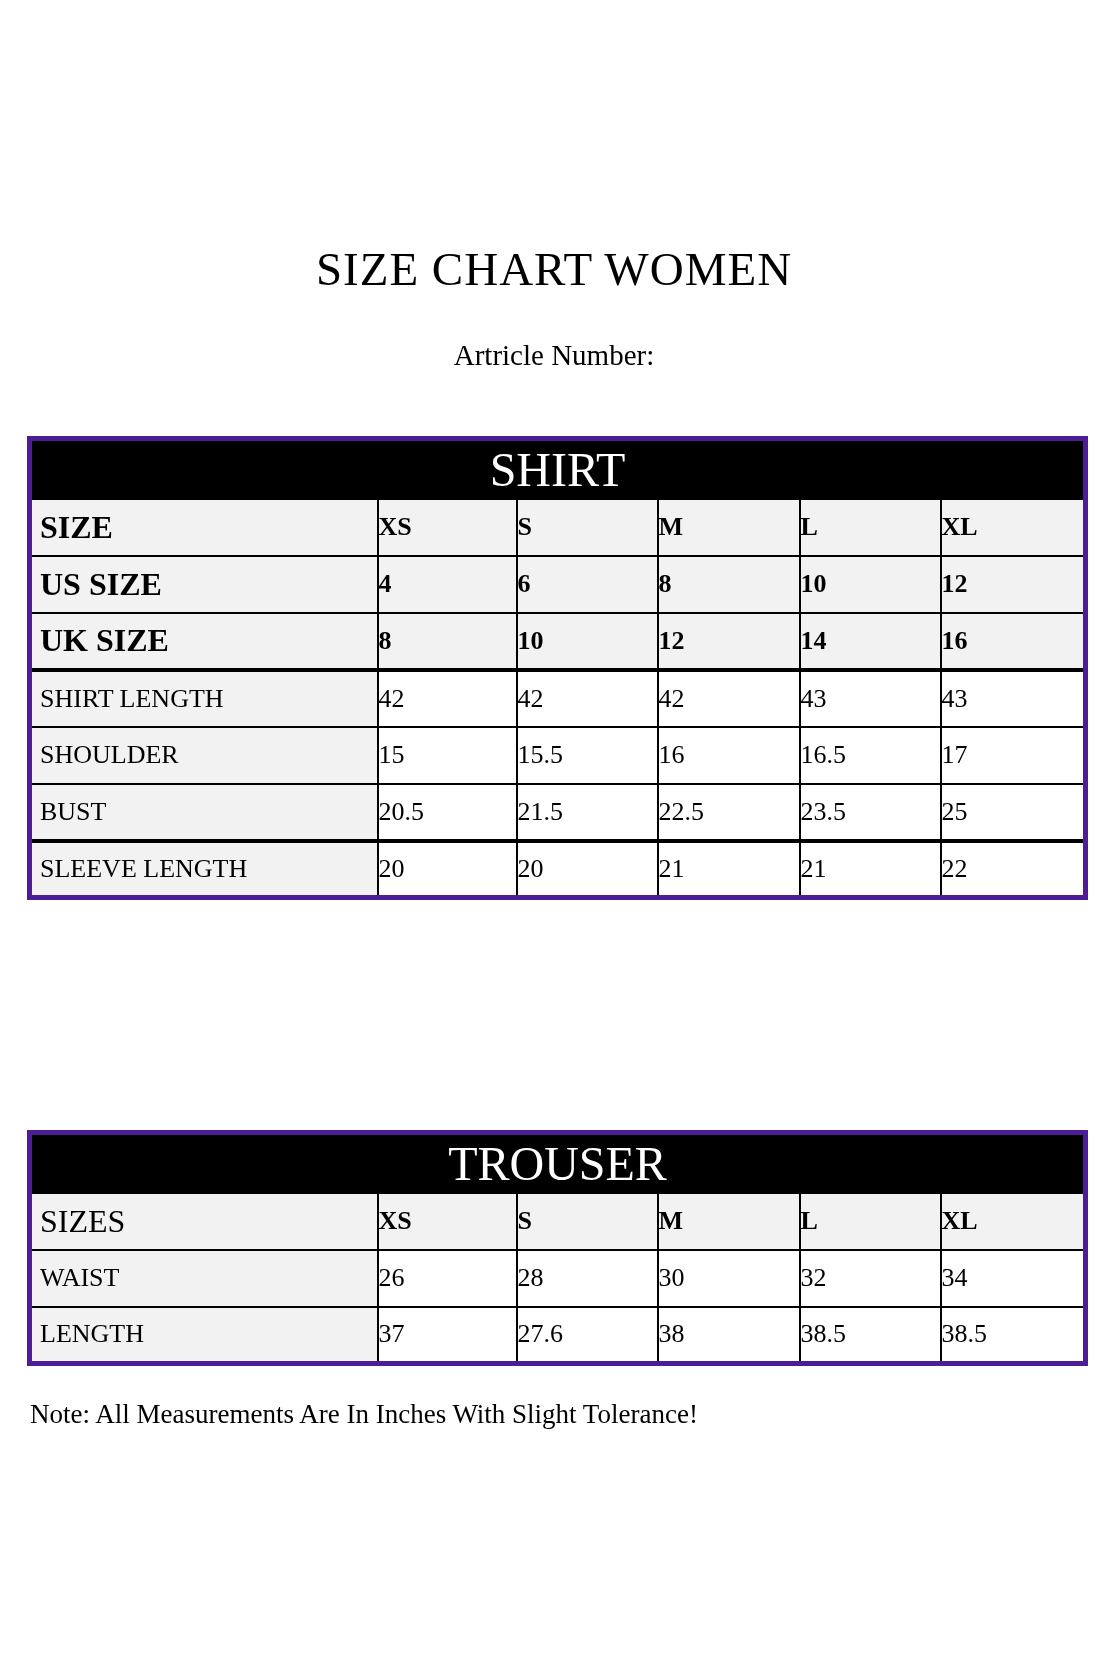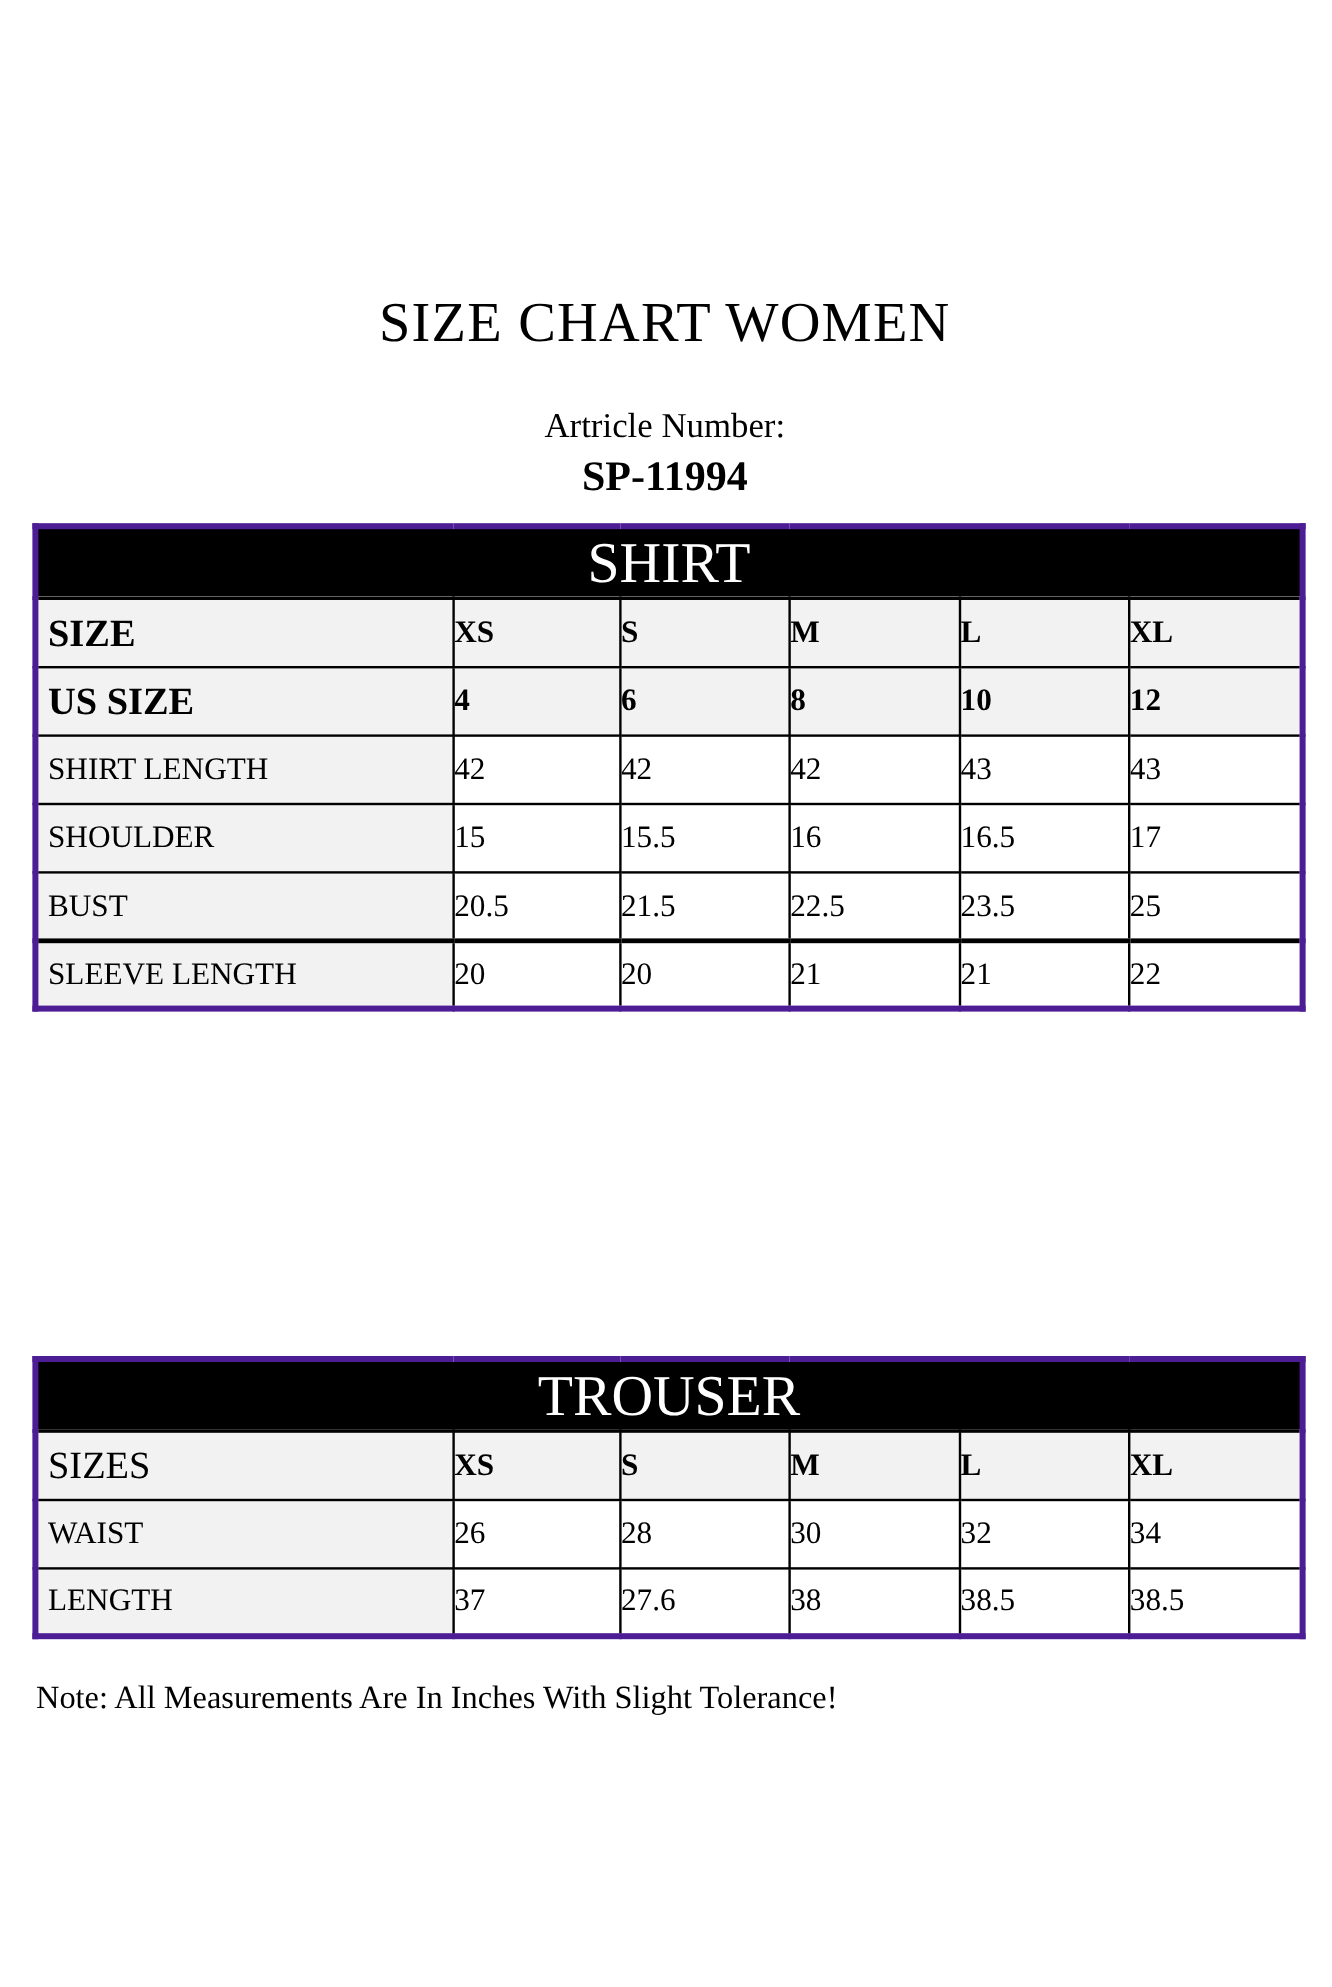--- a/index.html
+++ b/index.html
@@ -93,7 +93,6 @@
 <div class="page">
   <div class="title">SIZE CHART WOMEN</div>
   <div class="article-label">Artricle Number:</div>
-  <div class="article-number">SP-11994</div>
 
   <table class="size-table" id="shirt-table">
     <colgroup>

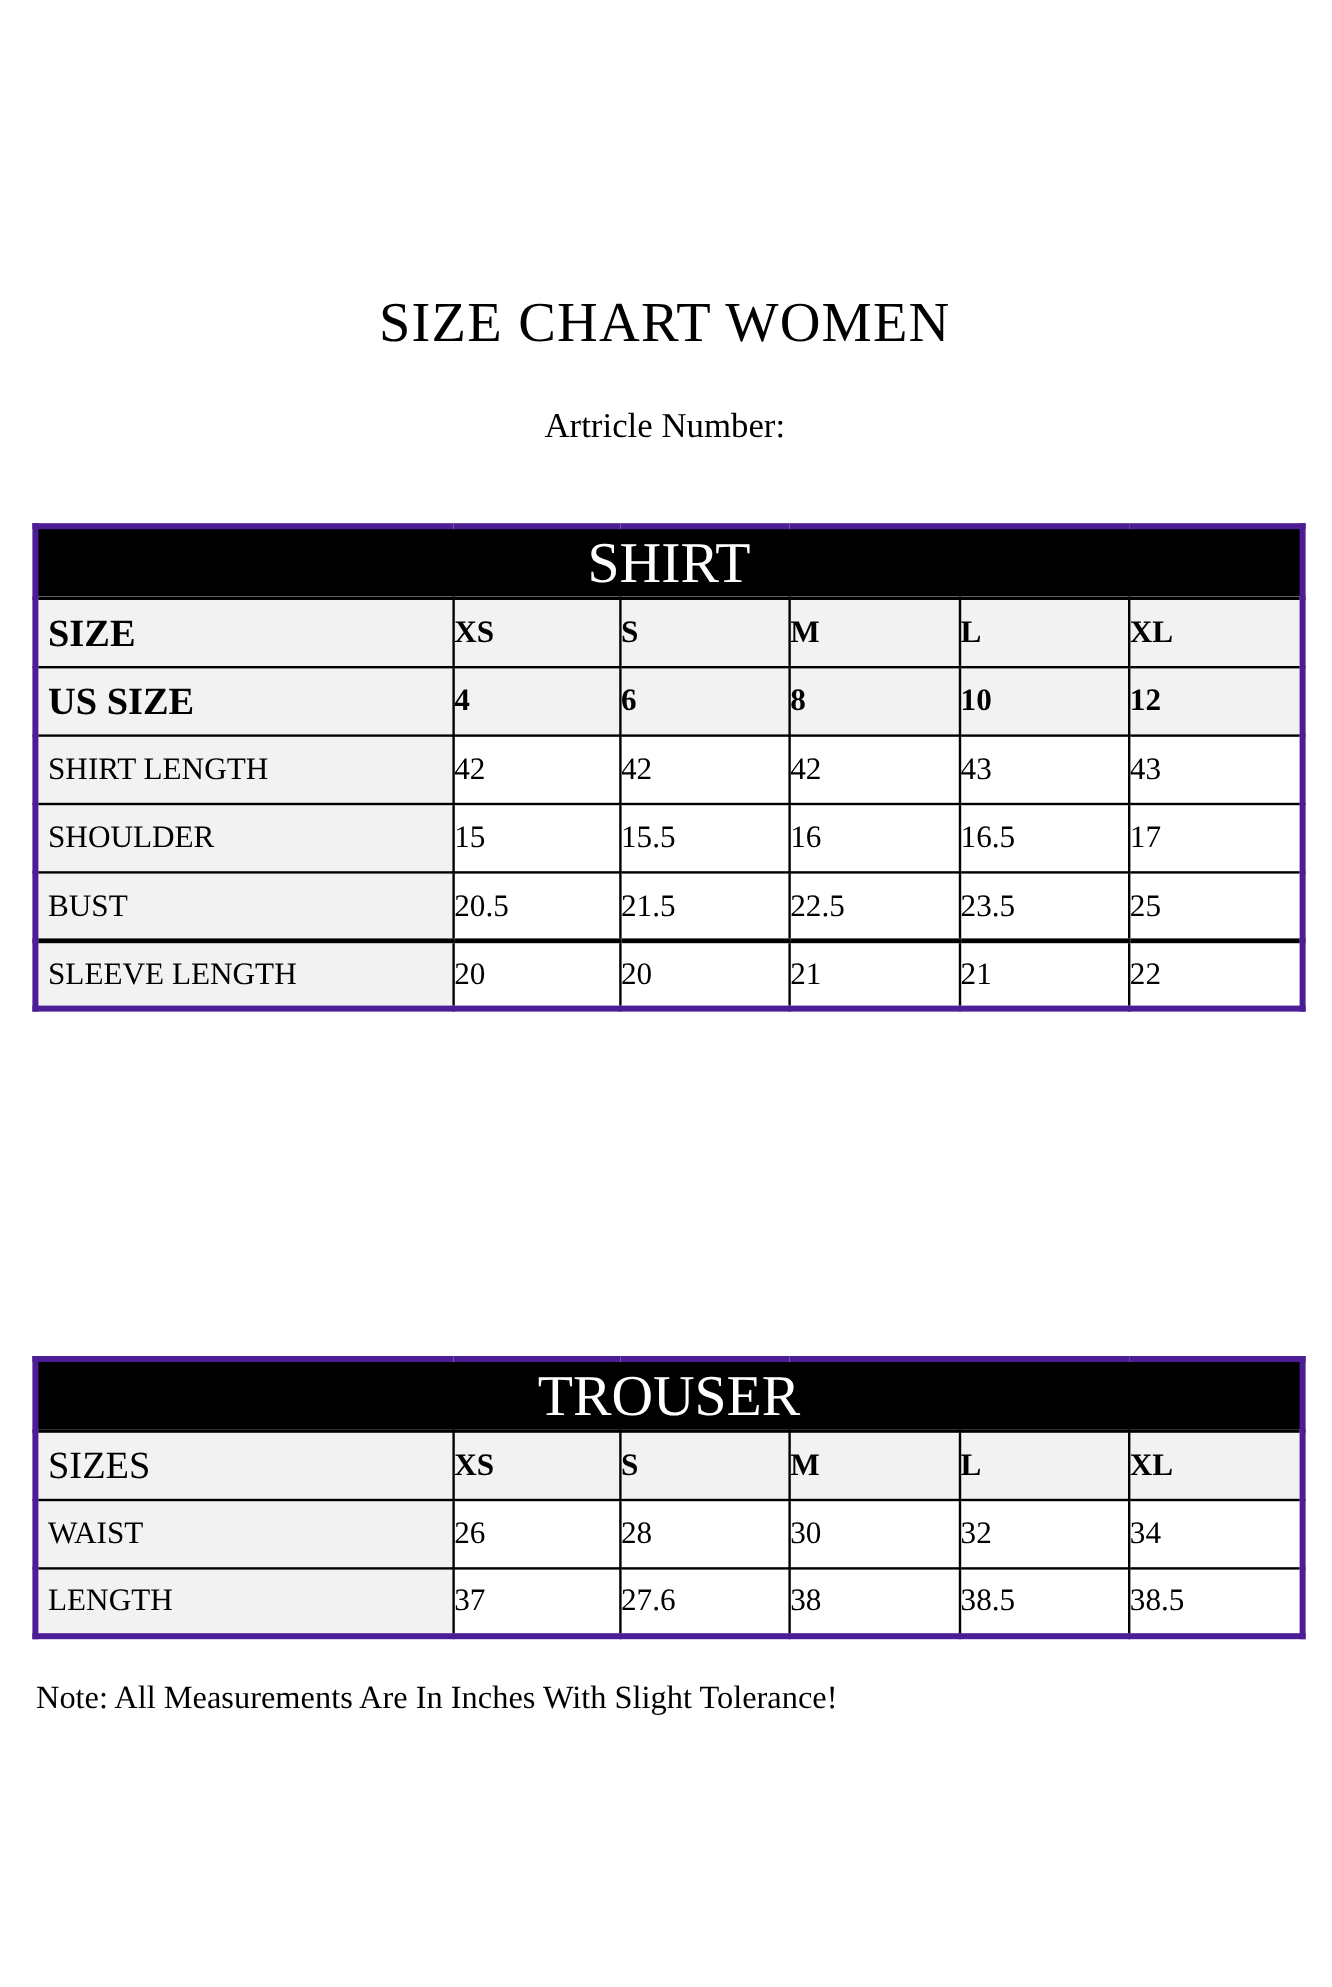--- a/index.html
+++ b/index.html
@@ -123,6 +123,14 @@
           <td class="value-cell bold">10</td>
           <td class="value-cell bold">12</td>
         </tr>
+        <tr class="shaded thick-bottom">
+          <td class="label-cell label-large bold">UK SIZE</td>
+          <td class="value-cell bold">8</td>
+          <td class="value-cell bold">10</td>
+          <td class="value-cell bold">12</td>
+          <td class="value-cell bold">14</td>
+          <td class="value-cell bold">16</td>
+        </tr>
         <tr>
           <td class="label-cell">SHIRT LENGTH</td>
           <td class="value-cell">42</td>

